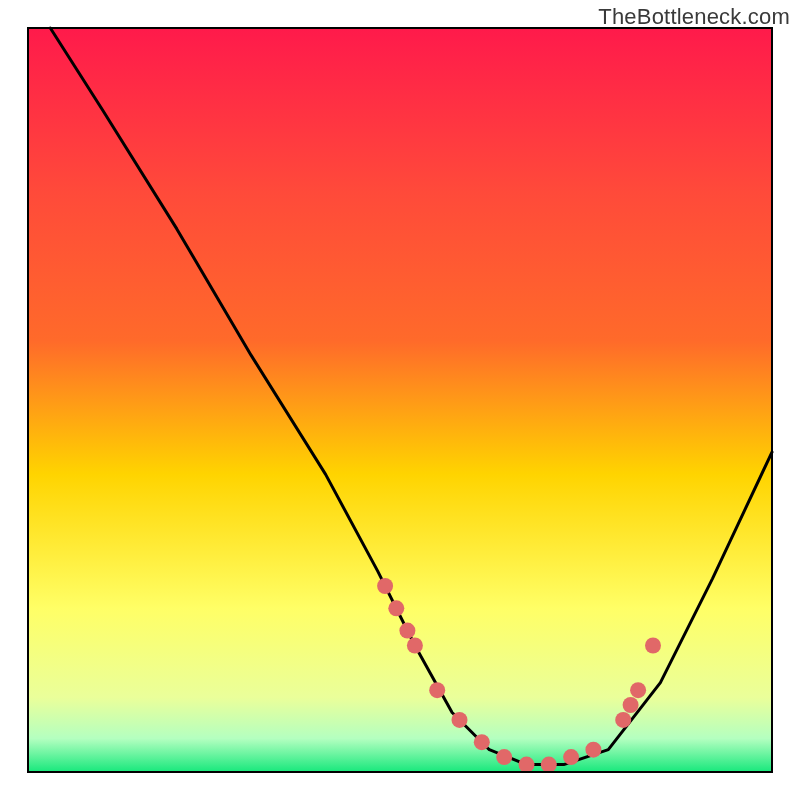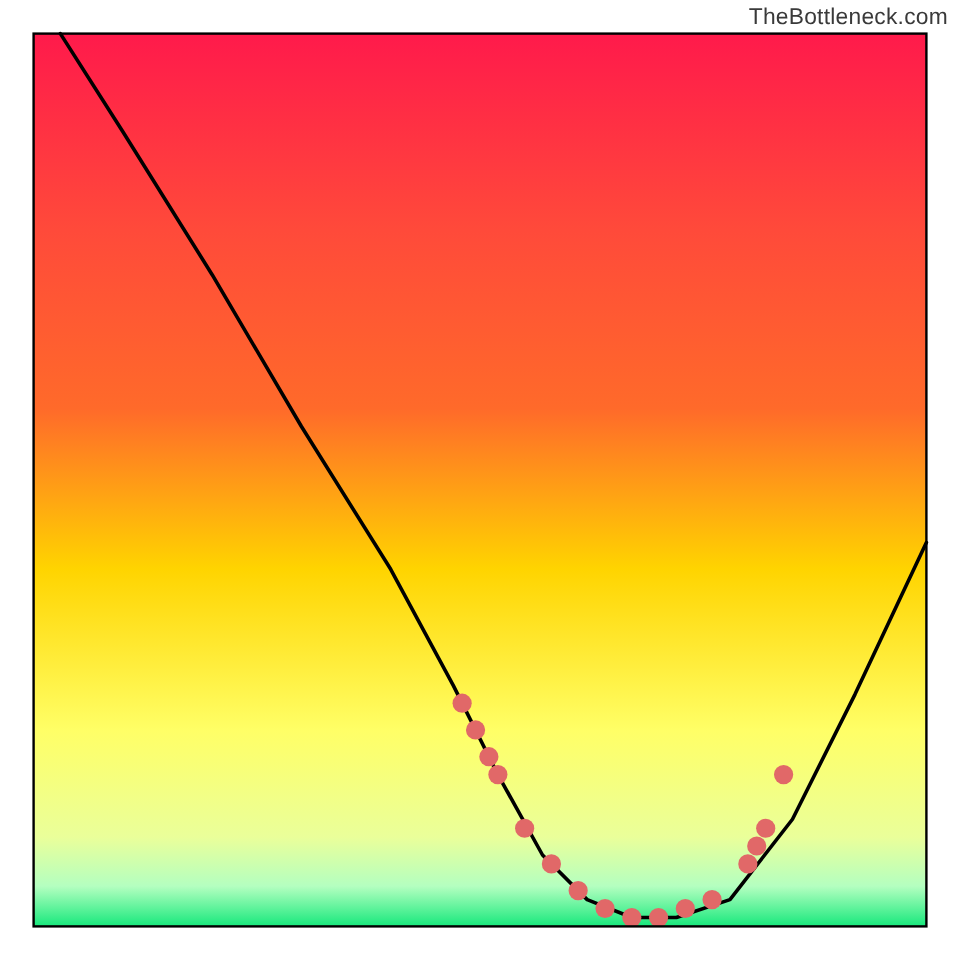--- a/index.html
+++ b/index.html
@@ -20,7 +20,7 @@
     position: absolute;
     top: 4px;
     right: 10px;
-    font-size: 19px;
+    font-size: 22px;
     color: #3a3a3a;
     font-weight: 400;
     letter-spacing: 0.2px;

